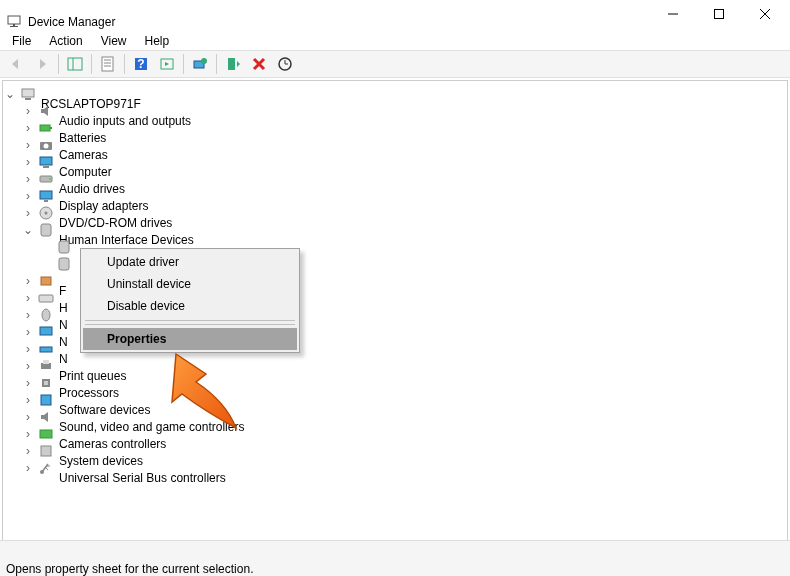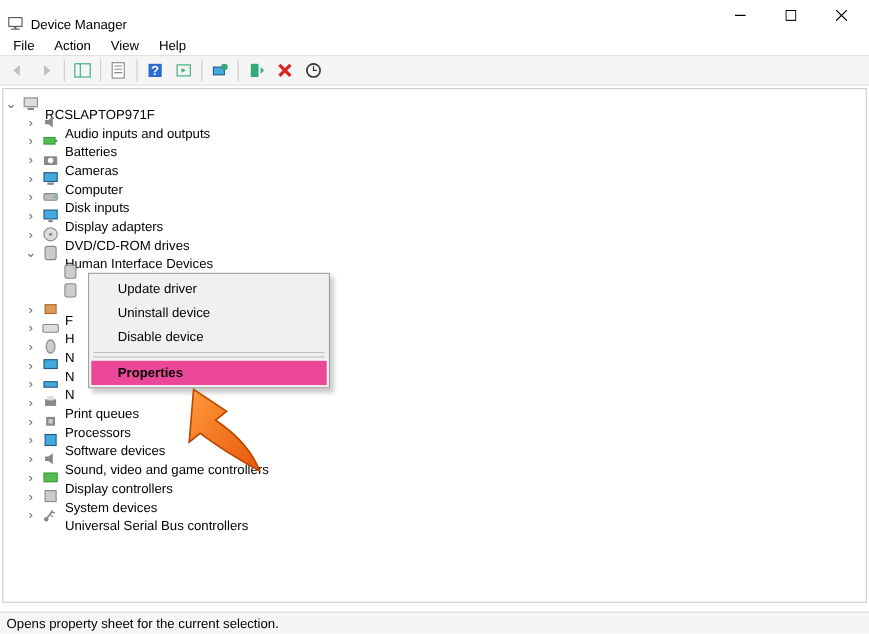--- a/index.html
+++ b/index.html
@@ -226,7 +226,7 @@
                   <circle cx="12" cy="8" r="1" fill="#5c5"></circle>
                 </svg>
               </span>
-              <span class="node-label">Disk inputs</span>
+              <span class="node-label">Audio drives</span>
             </div>
           </li>
         <li>

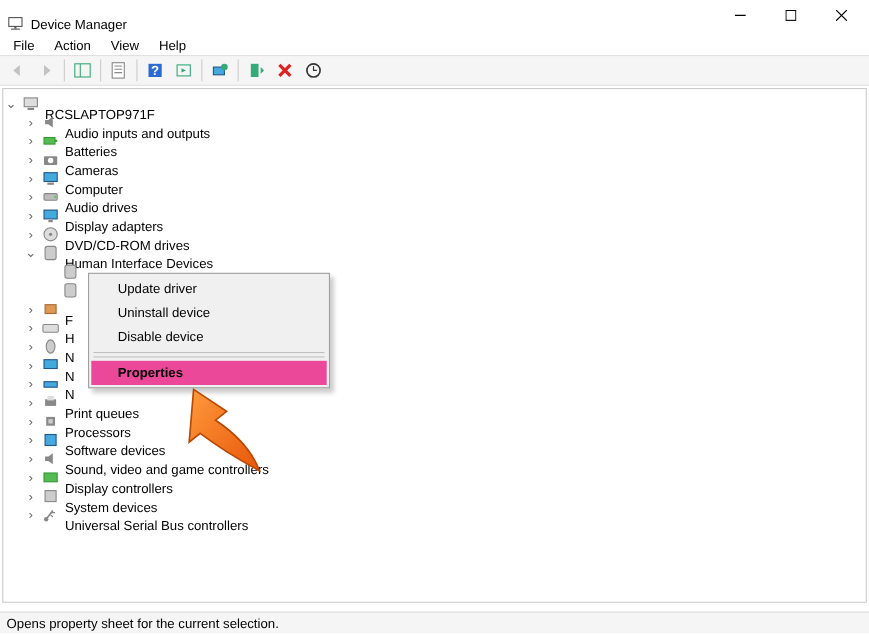--- a/index.html
+++ b/index.html
@@ -38,7 +38,7 @@
   
   .ctxmenu { position:absolute; left: 80px; top: 248px; width: 220px; background:#f0f0f0; border:1px solid #a0a0a0; box-shadow: 4px 4px 4px rgba(0,0,0,0.2); padding: 2px; z-index:5;}
   .ctxitem { height:22px; display:flex; align-items:center; padding: 0 10px 0 24px; position:relative;}
-  .ctxitem.highlight { background:#ec4899; }
+  .ctxitem.highlight { background:#a3a3a3; }
   .ctxitem.highlight .ctxlabel { font-weight:700; }
   .ctxsep { height:1px; background:#c0c0c0; margin:3px 2px;}
   .ctxlabel { font-size:12px; }

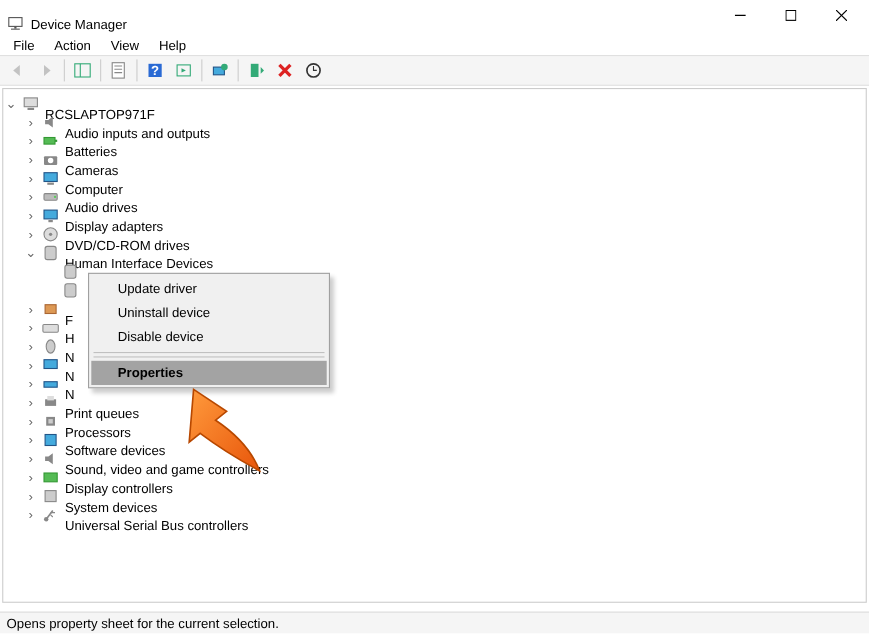--- a/index.html
+++ b/index.html
@@ -395,7 +395,7 @@
                   <rect x="2" y="4" width="12" height="8" fill="#5b5" stroke="#393"></rect>
                 </svg>
               </span>
-              <span class="node-label">Display controllers</span>
+              <span class="node-label">Cameras controllers</span>
             </div>
           </li>
         <li>

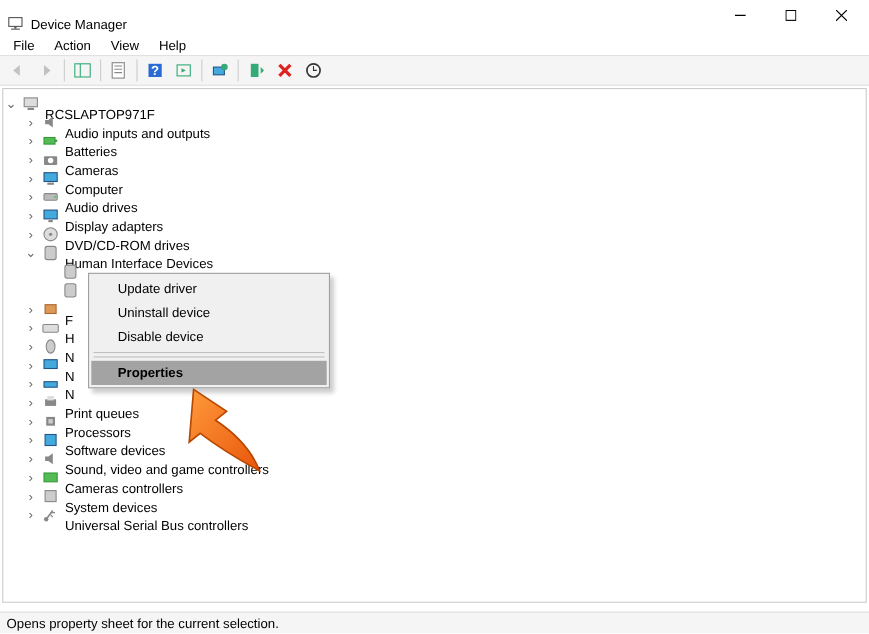--- a/index.html
+++ b/index.html
@@ -44,7 +44,7 @@
   .ctxlabel { font-size:12px; }
 
   
-  .statusbar { position:absolute; left:0; right:0; bottom:0; height:20px; border-top:1px solid #ddd; background:#f5f5f5; display:flex; align-items:center; padding:0 6px;}
+  .statusbar { position:absolute; left:0; right:0; bottom:0; height:36px; border-top:1px solid #ddd; background:#f5f5f5; display:flex; align-items:flex-end; padding:0 6px;}
 
   
   .arrow { position:absolute; left: 158px; top: 346px; width: 90px; height: 90px; z-index:10; pointer-events:none;}

